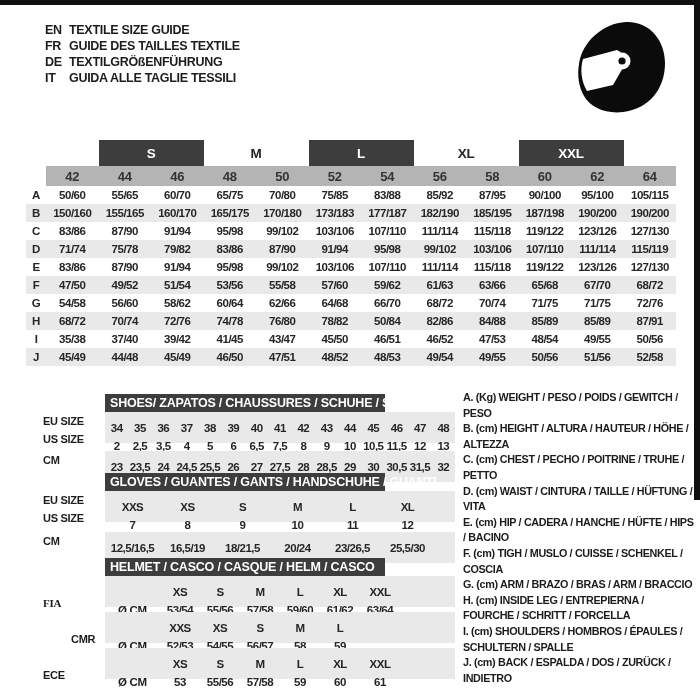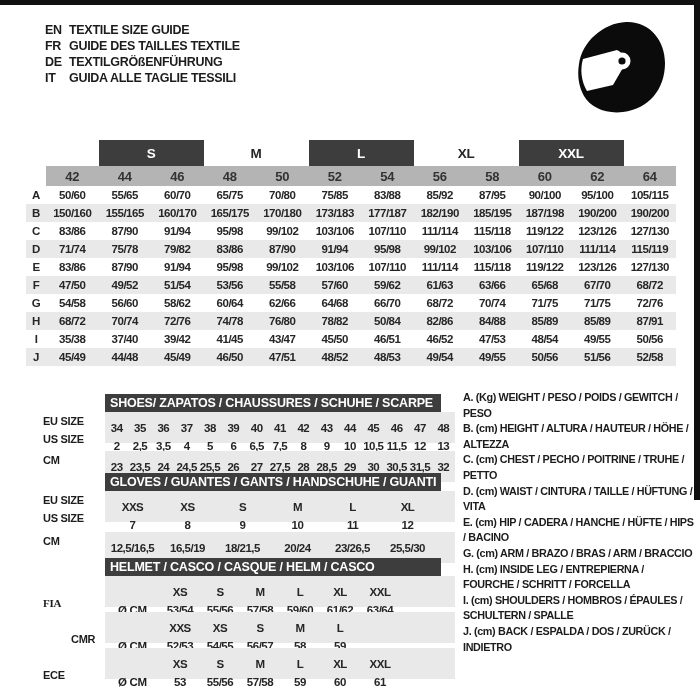--- a/index.html
+++ b/index.html
@@ -35,7 +35,7 @@
   .row-letter{justify-content:center;}
 
   
-  .section-bar{position:absolute;left:105px;width:336px;height:18px;background:#3d3d3d;color:#fff;
+  .section-bar{position:absolute;left:105px;width:280px;height:18px;background:#3d3d3d;color:#fff;
     font-size:12.5px;font-weight:700;letter-spacing:-0.2px;display:flex;align-items:center;padding-left:5px;box-sizing:border-box;white-space:nowrap;}
   .sec-row{position:absolute;left:105px;width:350px;height:31px;display:grid;align-items:center;}
   .sec-row.striped{background:#e9e9e9;}

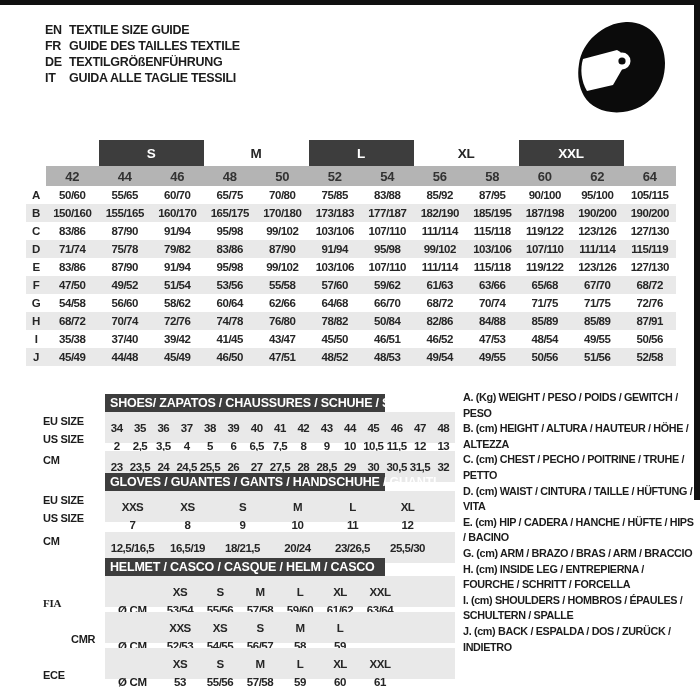--- a/index.html
+++ b/index.html
@@ -417,6 +417,7 @@
     <div class="legend-item">C. (cm) CHEST / PECHO / POITRINE / TRUHE / PETTO</div>
     <div class="legend-item">D. (cm) WAIST / CINTURA / TAILLE / HÜFTUNG / VITA</div>
     <div class="legend-item">E. (cm) HIP / CADERA / HANCHE / HÜFTE / HIPS /  BACINO</div>
+    <div class="legend-item">F.  (cm) TIGH / MUSLO / CUISSE / SCHENKEL / COSCIA</div>
     <div class="legend-item">G. (cm) ARM  / BRAZO / BRAS / ARM / BRACCIO</div>
     <div class="legend-item">H. (cm) INSIDE LEG / ENTREPIERNA / FOURCHE / SCHRITT / FORCELLA</div>
     <div class="legend-item">I.  (cm) SHOULDERS / HOMBROS / ÉPAULES / SCHULTERN / SPALLE</div>

